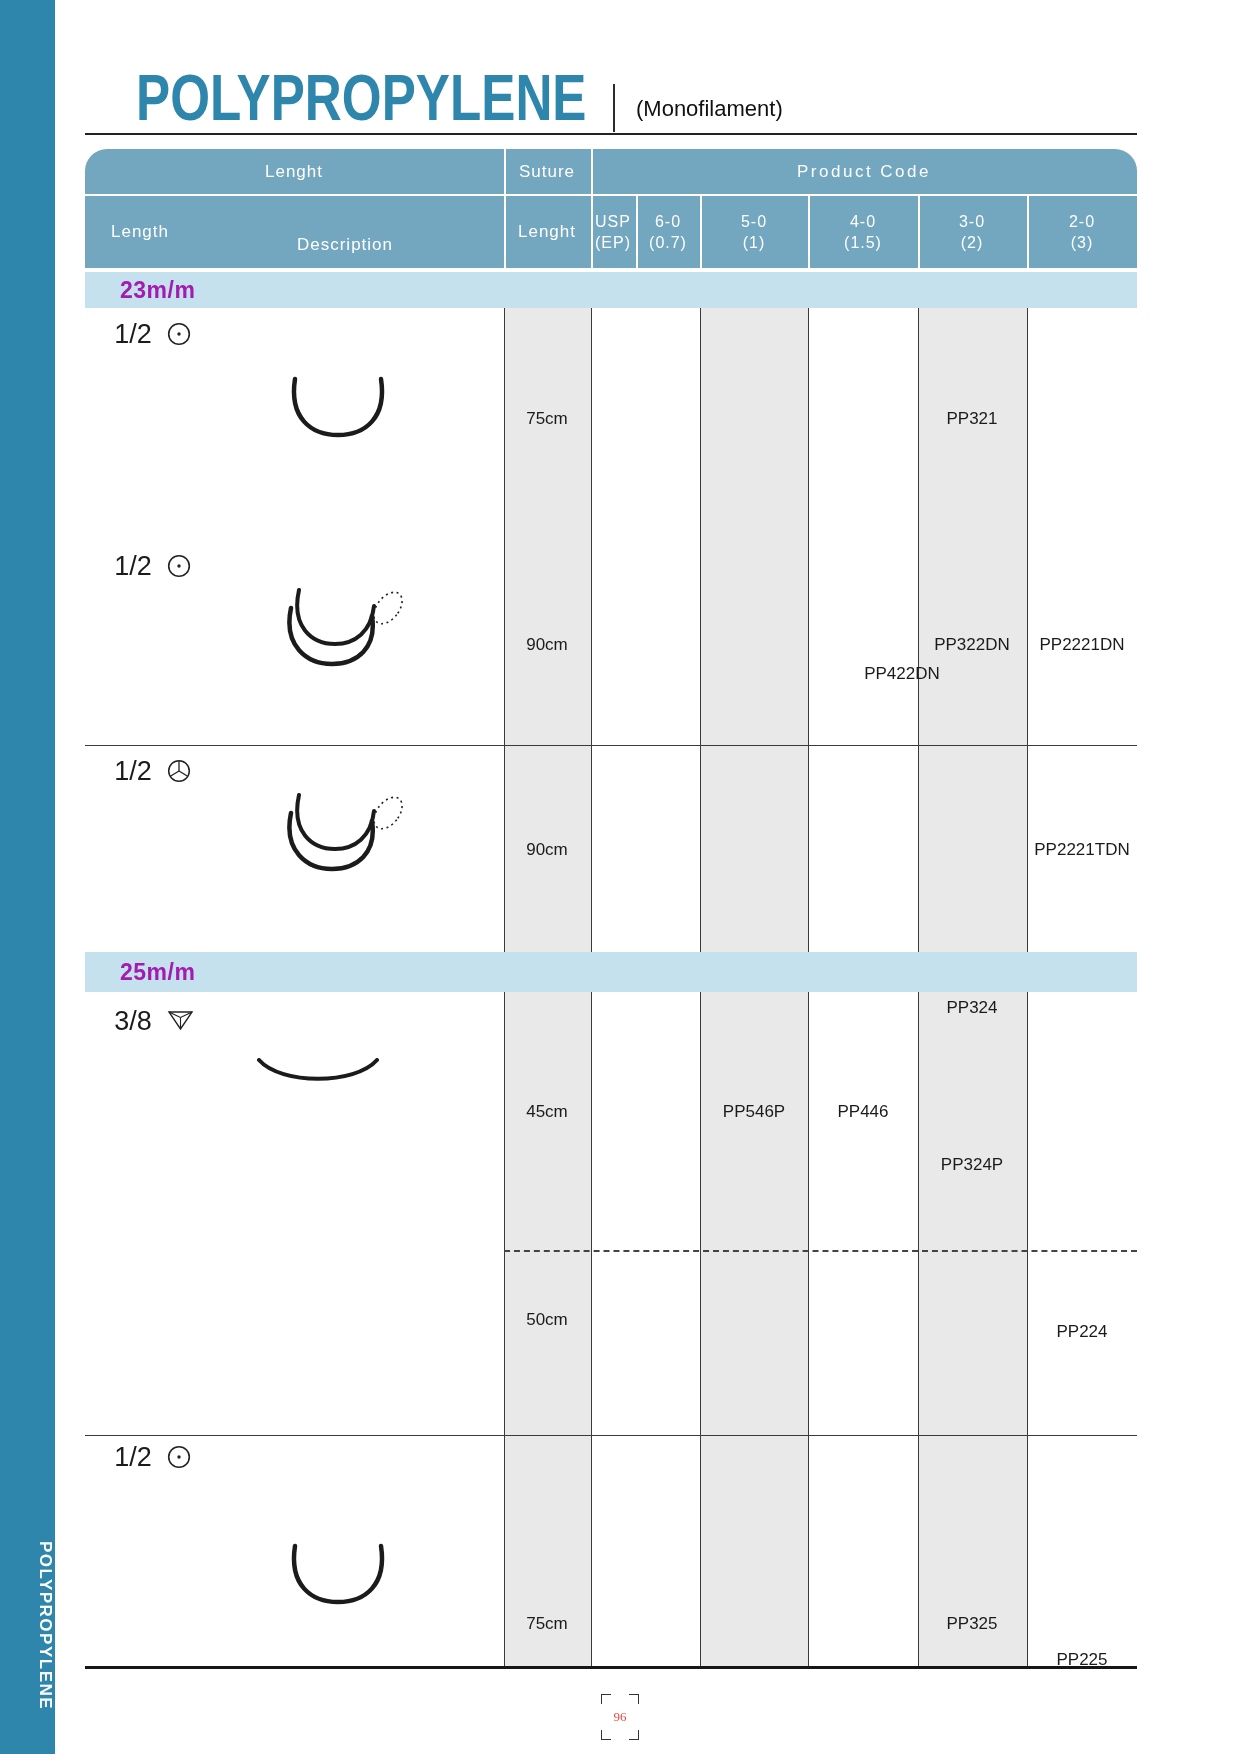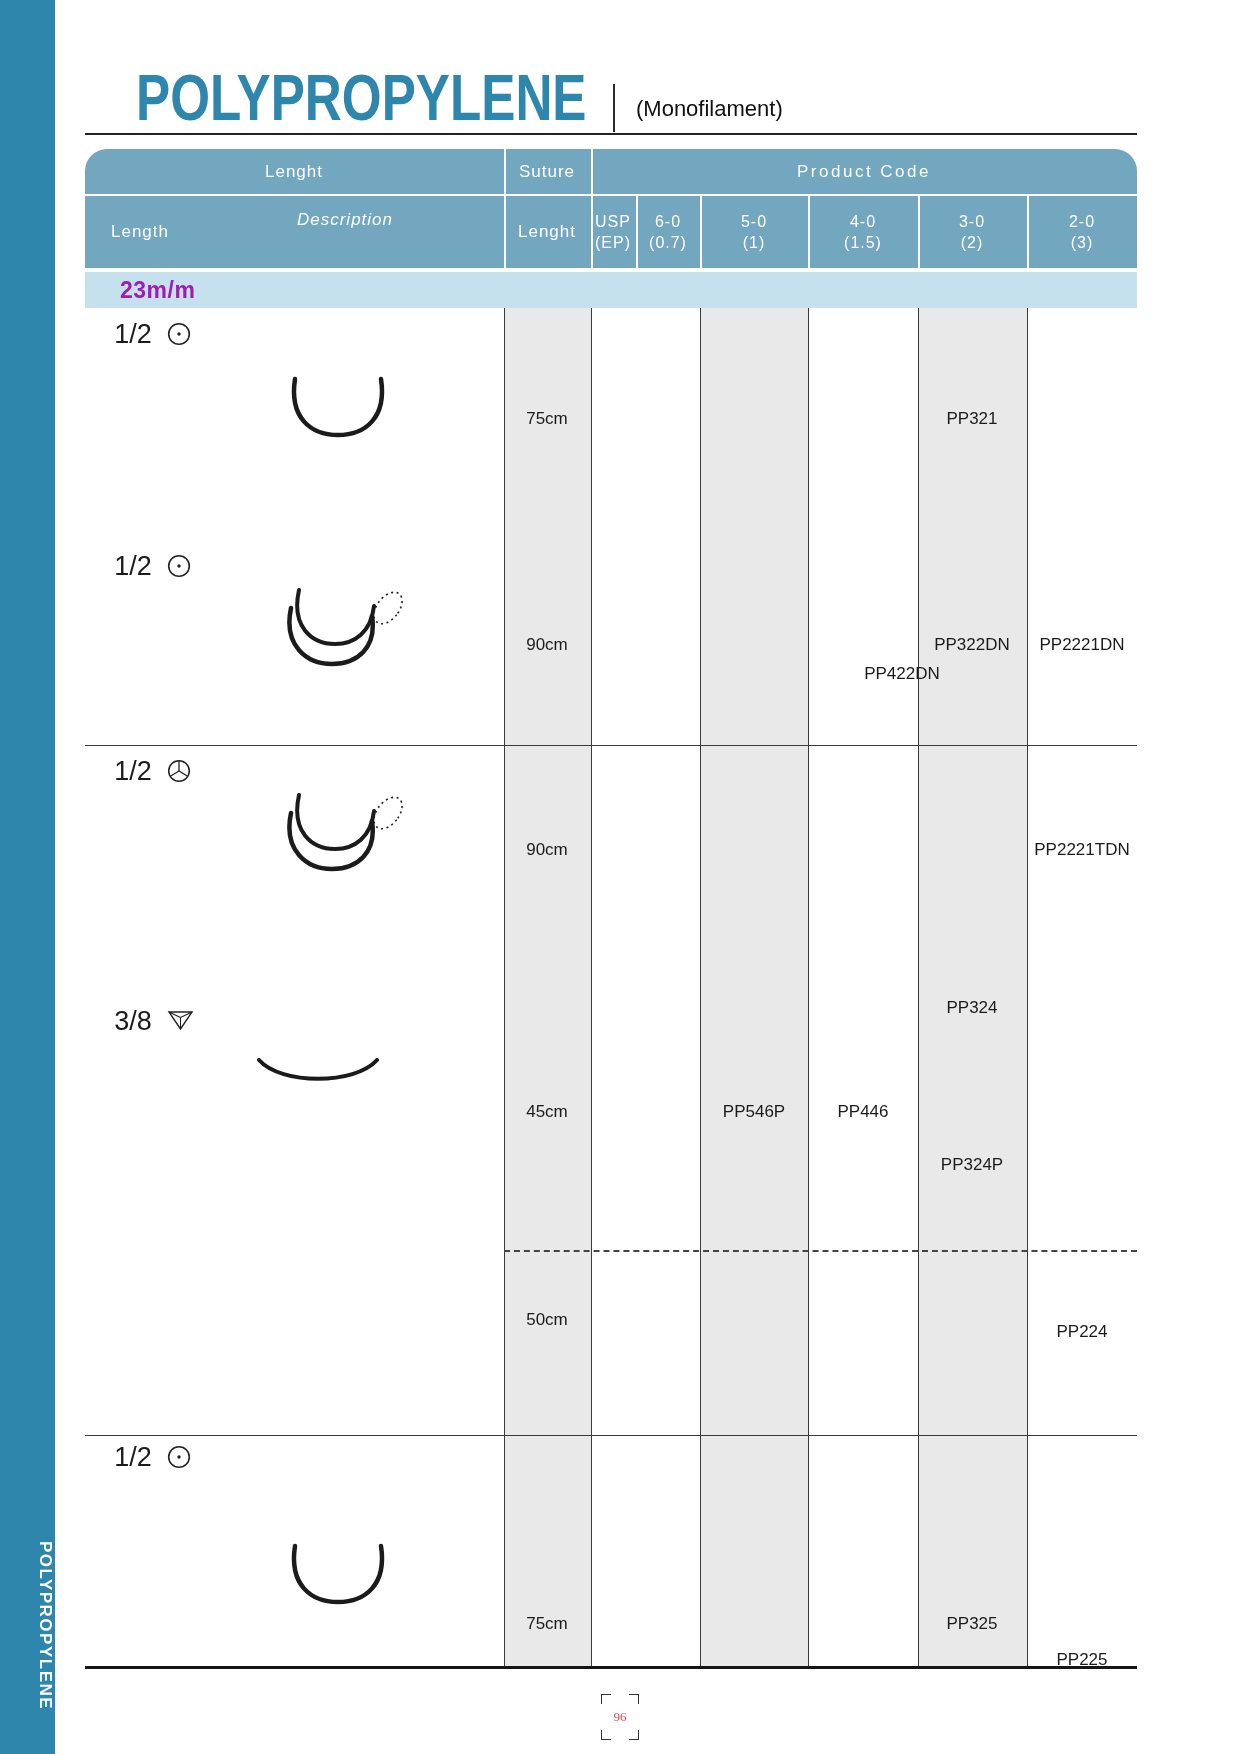--- a/index.html
+++ b/index.html
@@ -91,7 +91,7 @@
   <div class="cell hcell" style="left:547px;top:172px;">Suture</div>
   <div class="cell hcell sp" style="left:864px;top:172px;">Product Code</div>
   <div class="cell hcell" style="left:140px;top:232px;">Length</div>
-  <div class="cell hcell" style="left:345px;top:220px;font-style:italic;">Description</div>
+  <div class="cell hcell" style="left:345px;top:245px;">Description</div>
   <div class="cell hcell" style="left:547px;top:232px;">Lenght</div>
 
   <div class="two hcell small" style="position:absolute;left:613px;top:232px;">

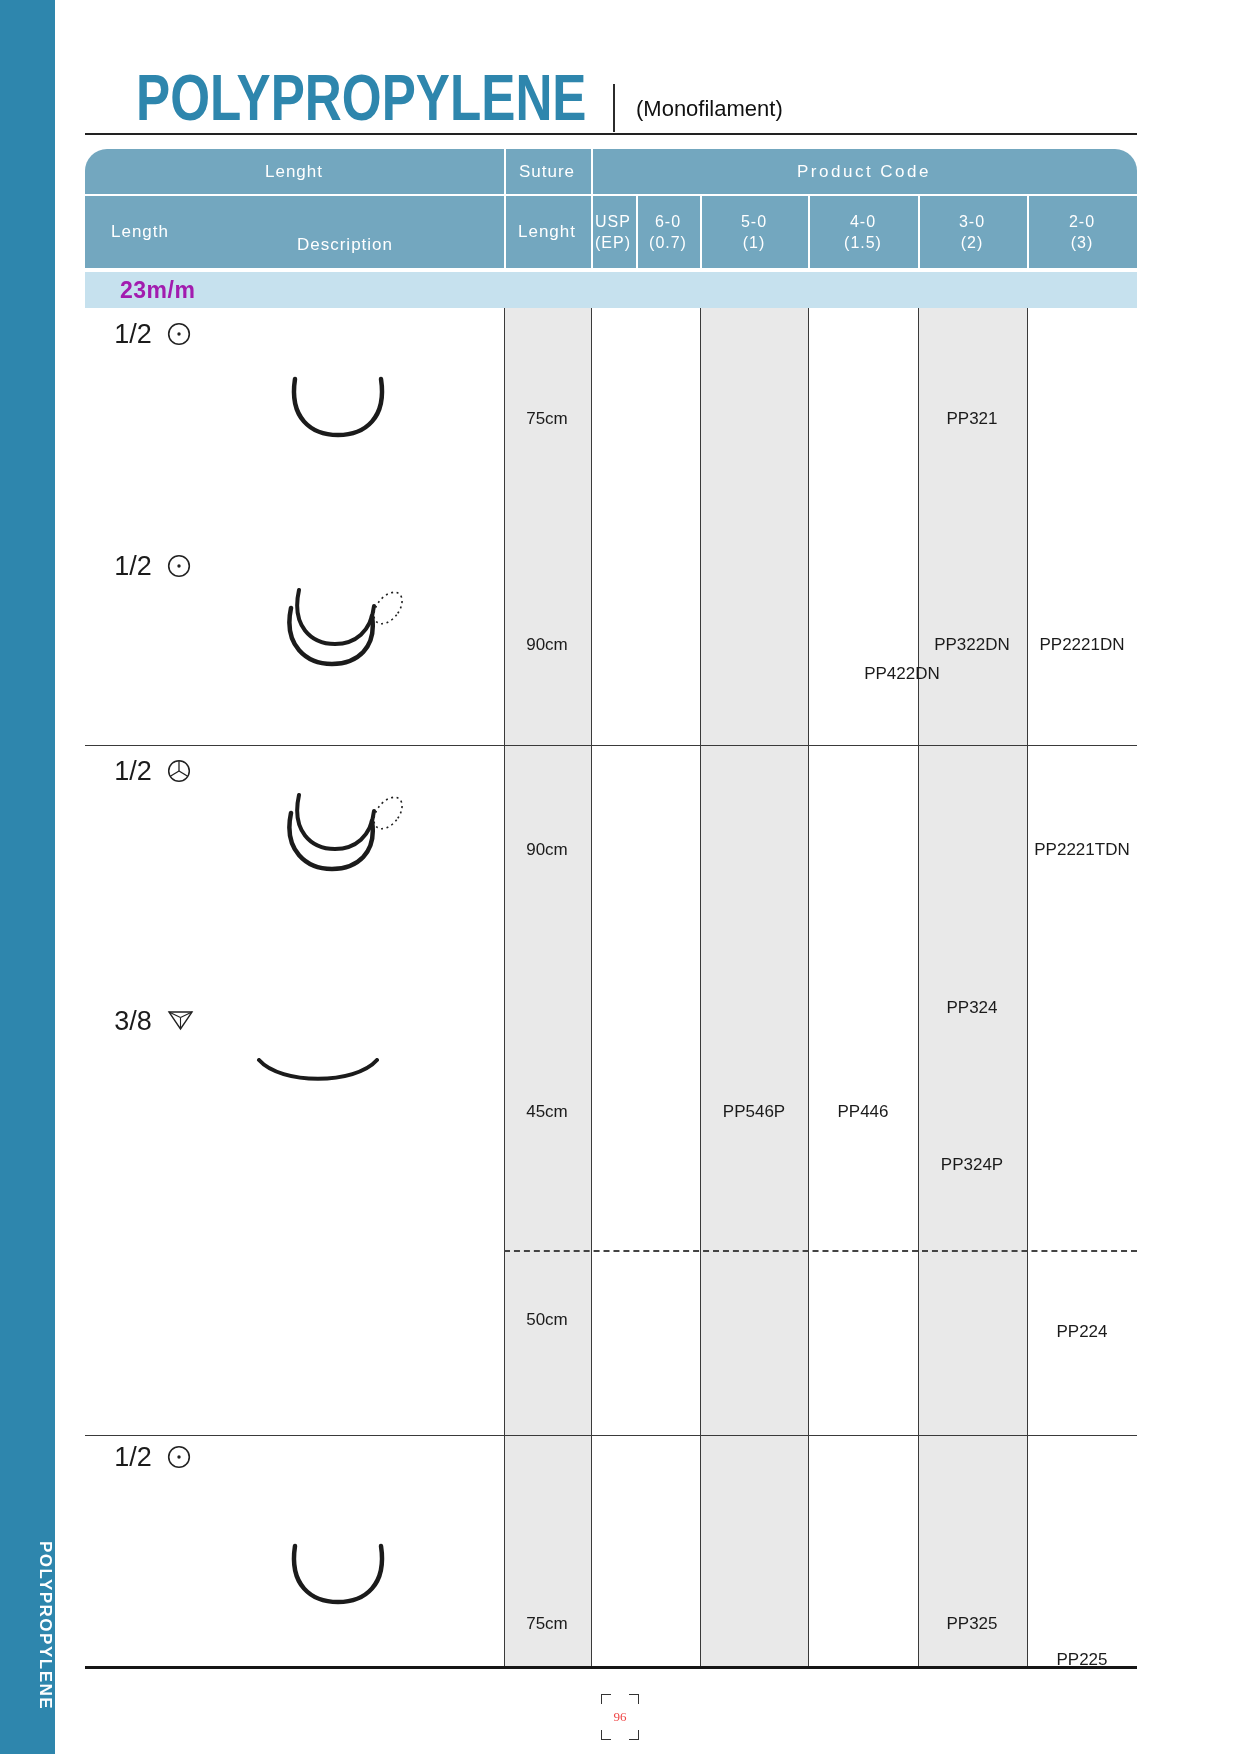--- a/index.html
+++ b/index.html
@@ -71,6 +71,9 @@
   <div class="band" style="top:272px;height:36px;">
     <span class="band-label">23m/m</span>
   </div>
+  <div class="band" style="top:952px;height:40px;">
+    <span class="band-label">25m/m</span>
+  </div>
 
   <div class="rowline" style="top:745px;"></div>
   <div class="rowline" style="top:1435px;"></div>

